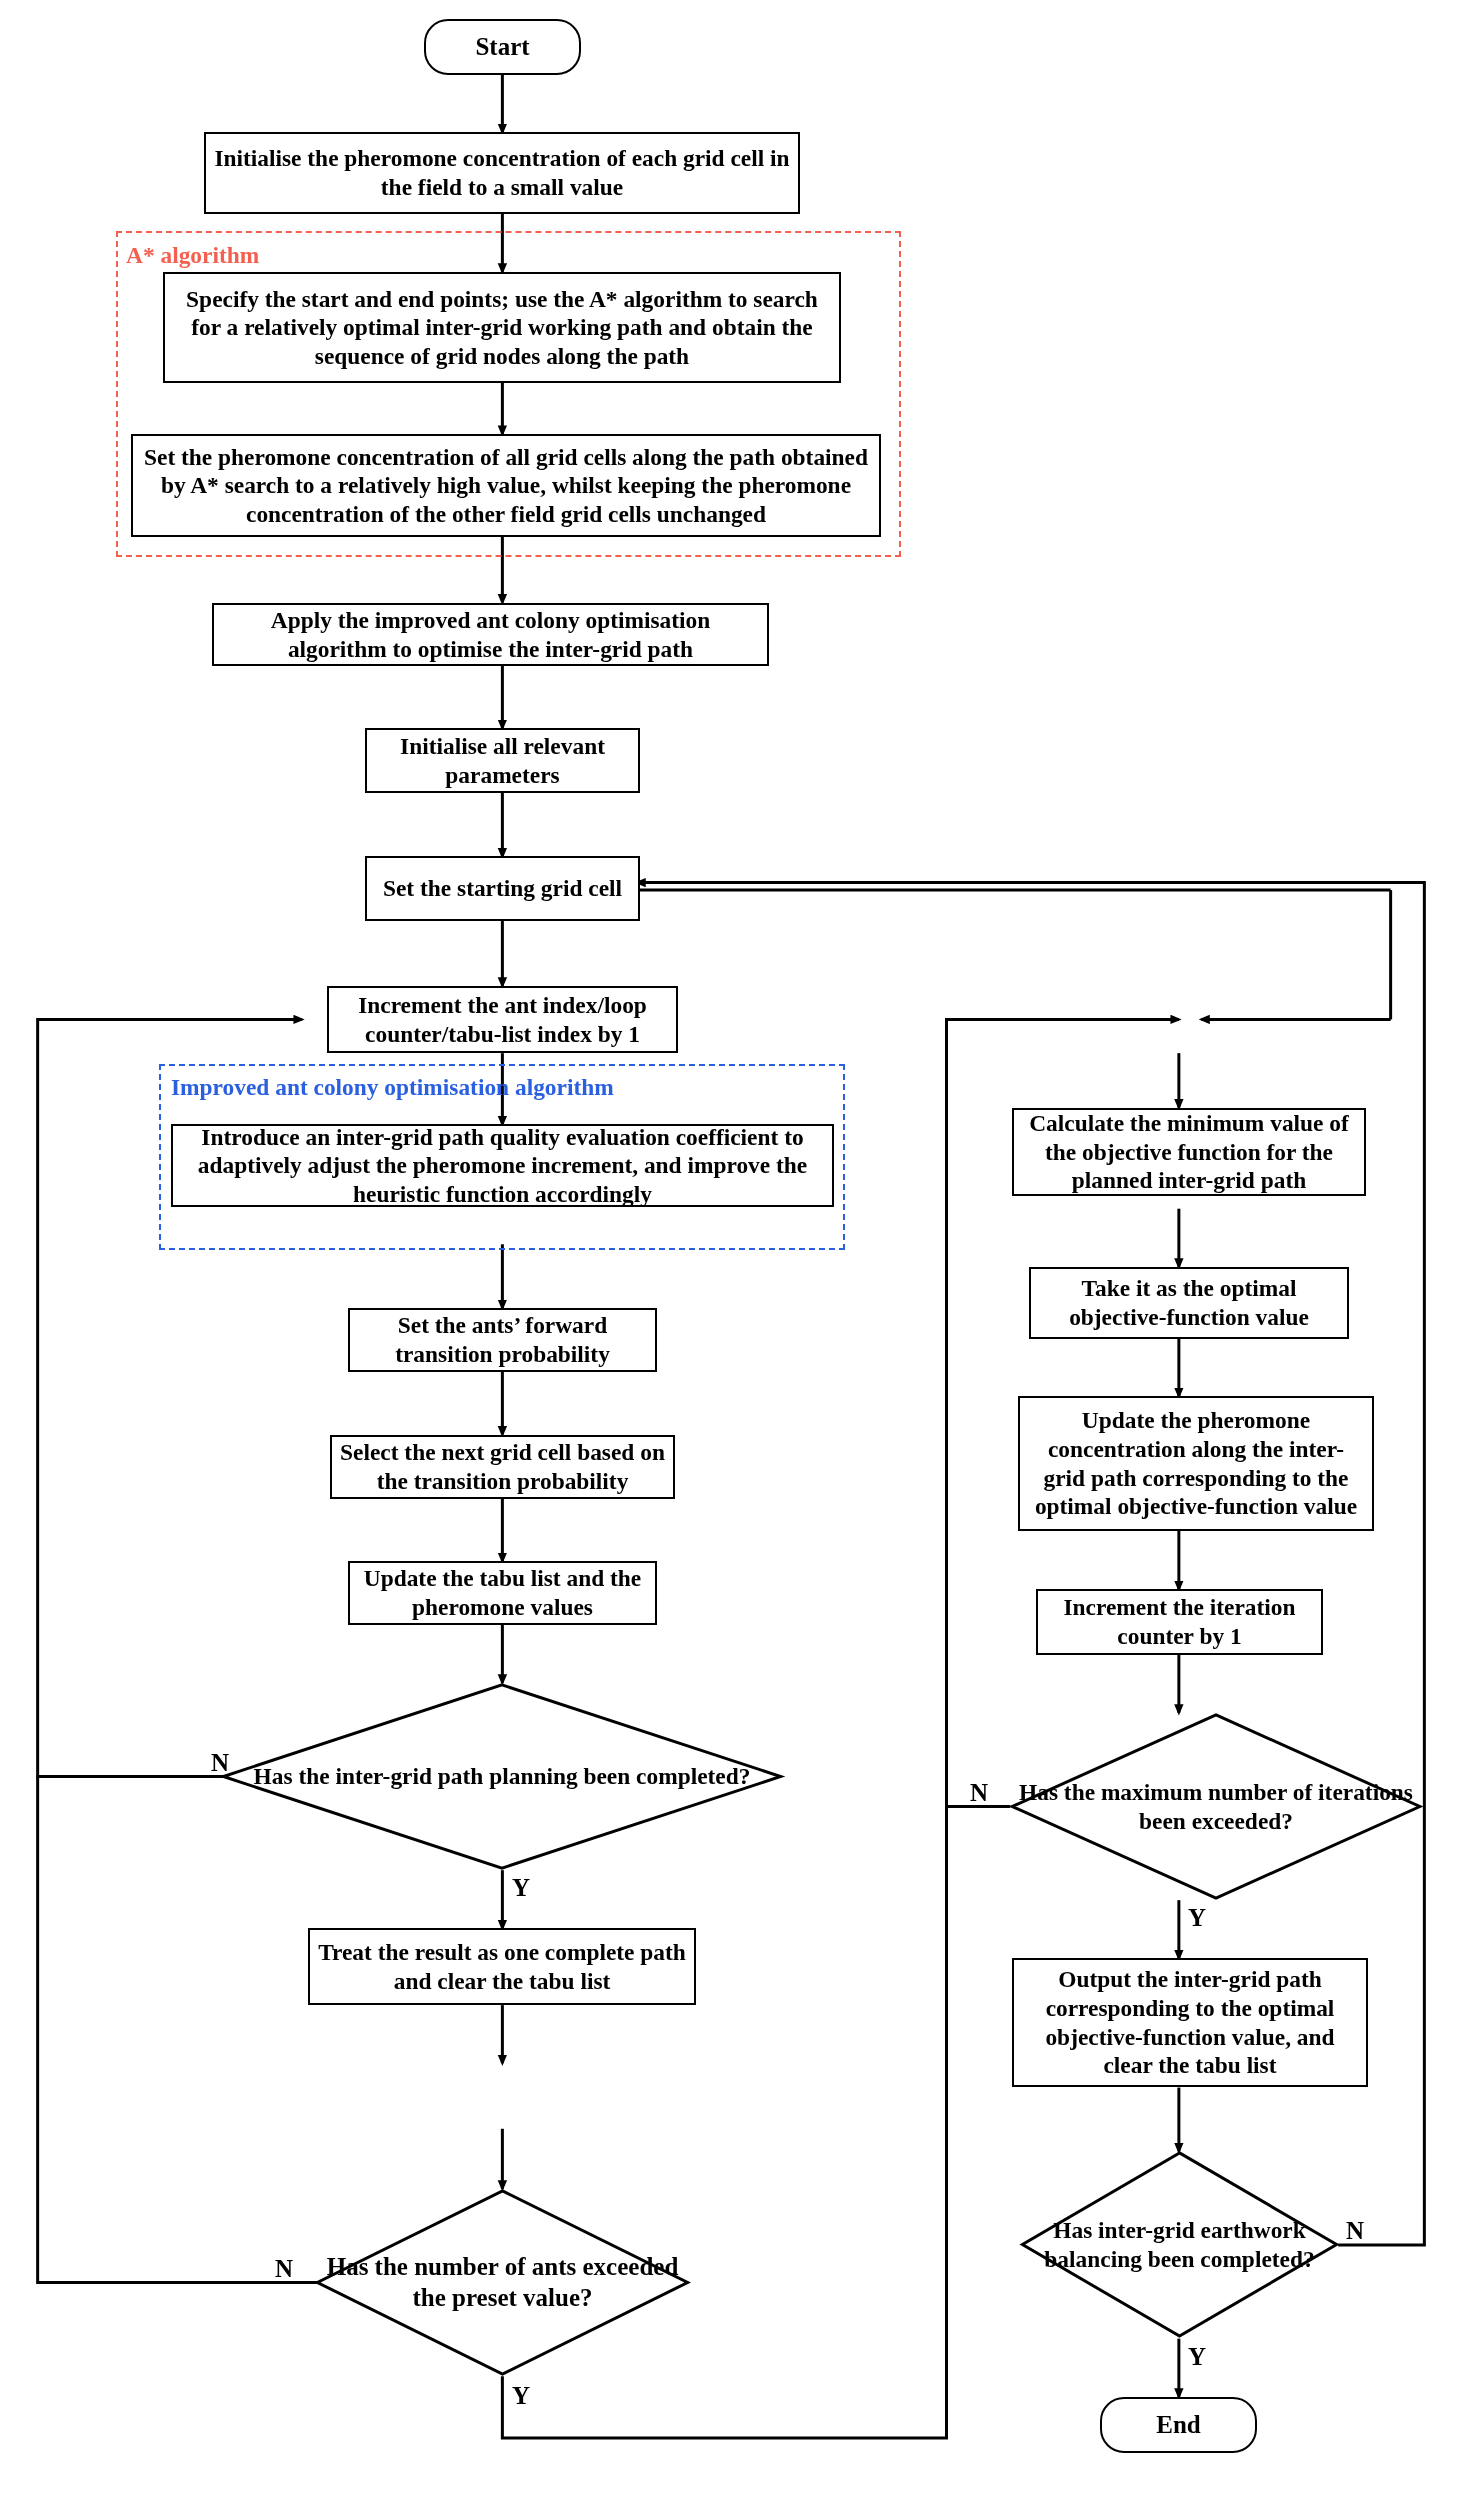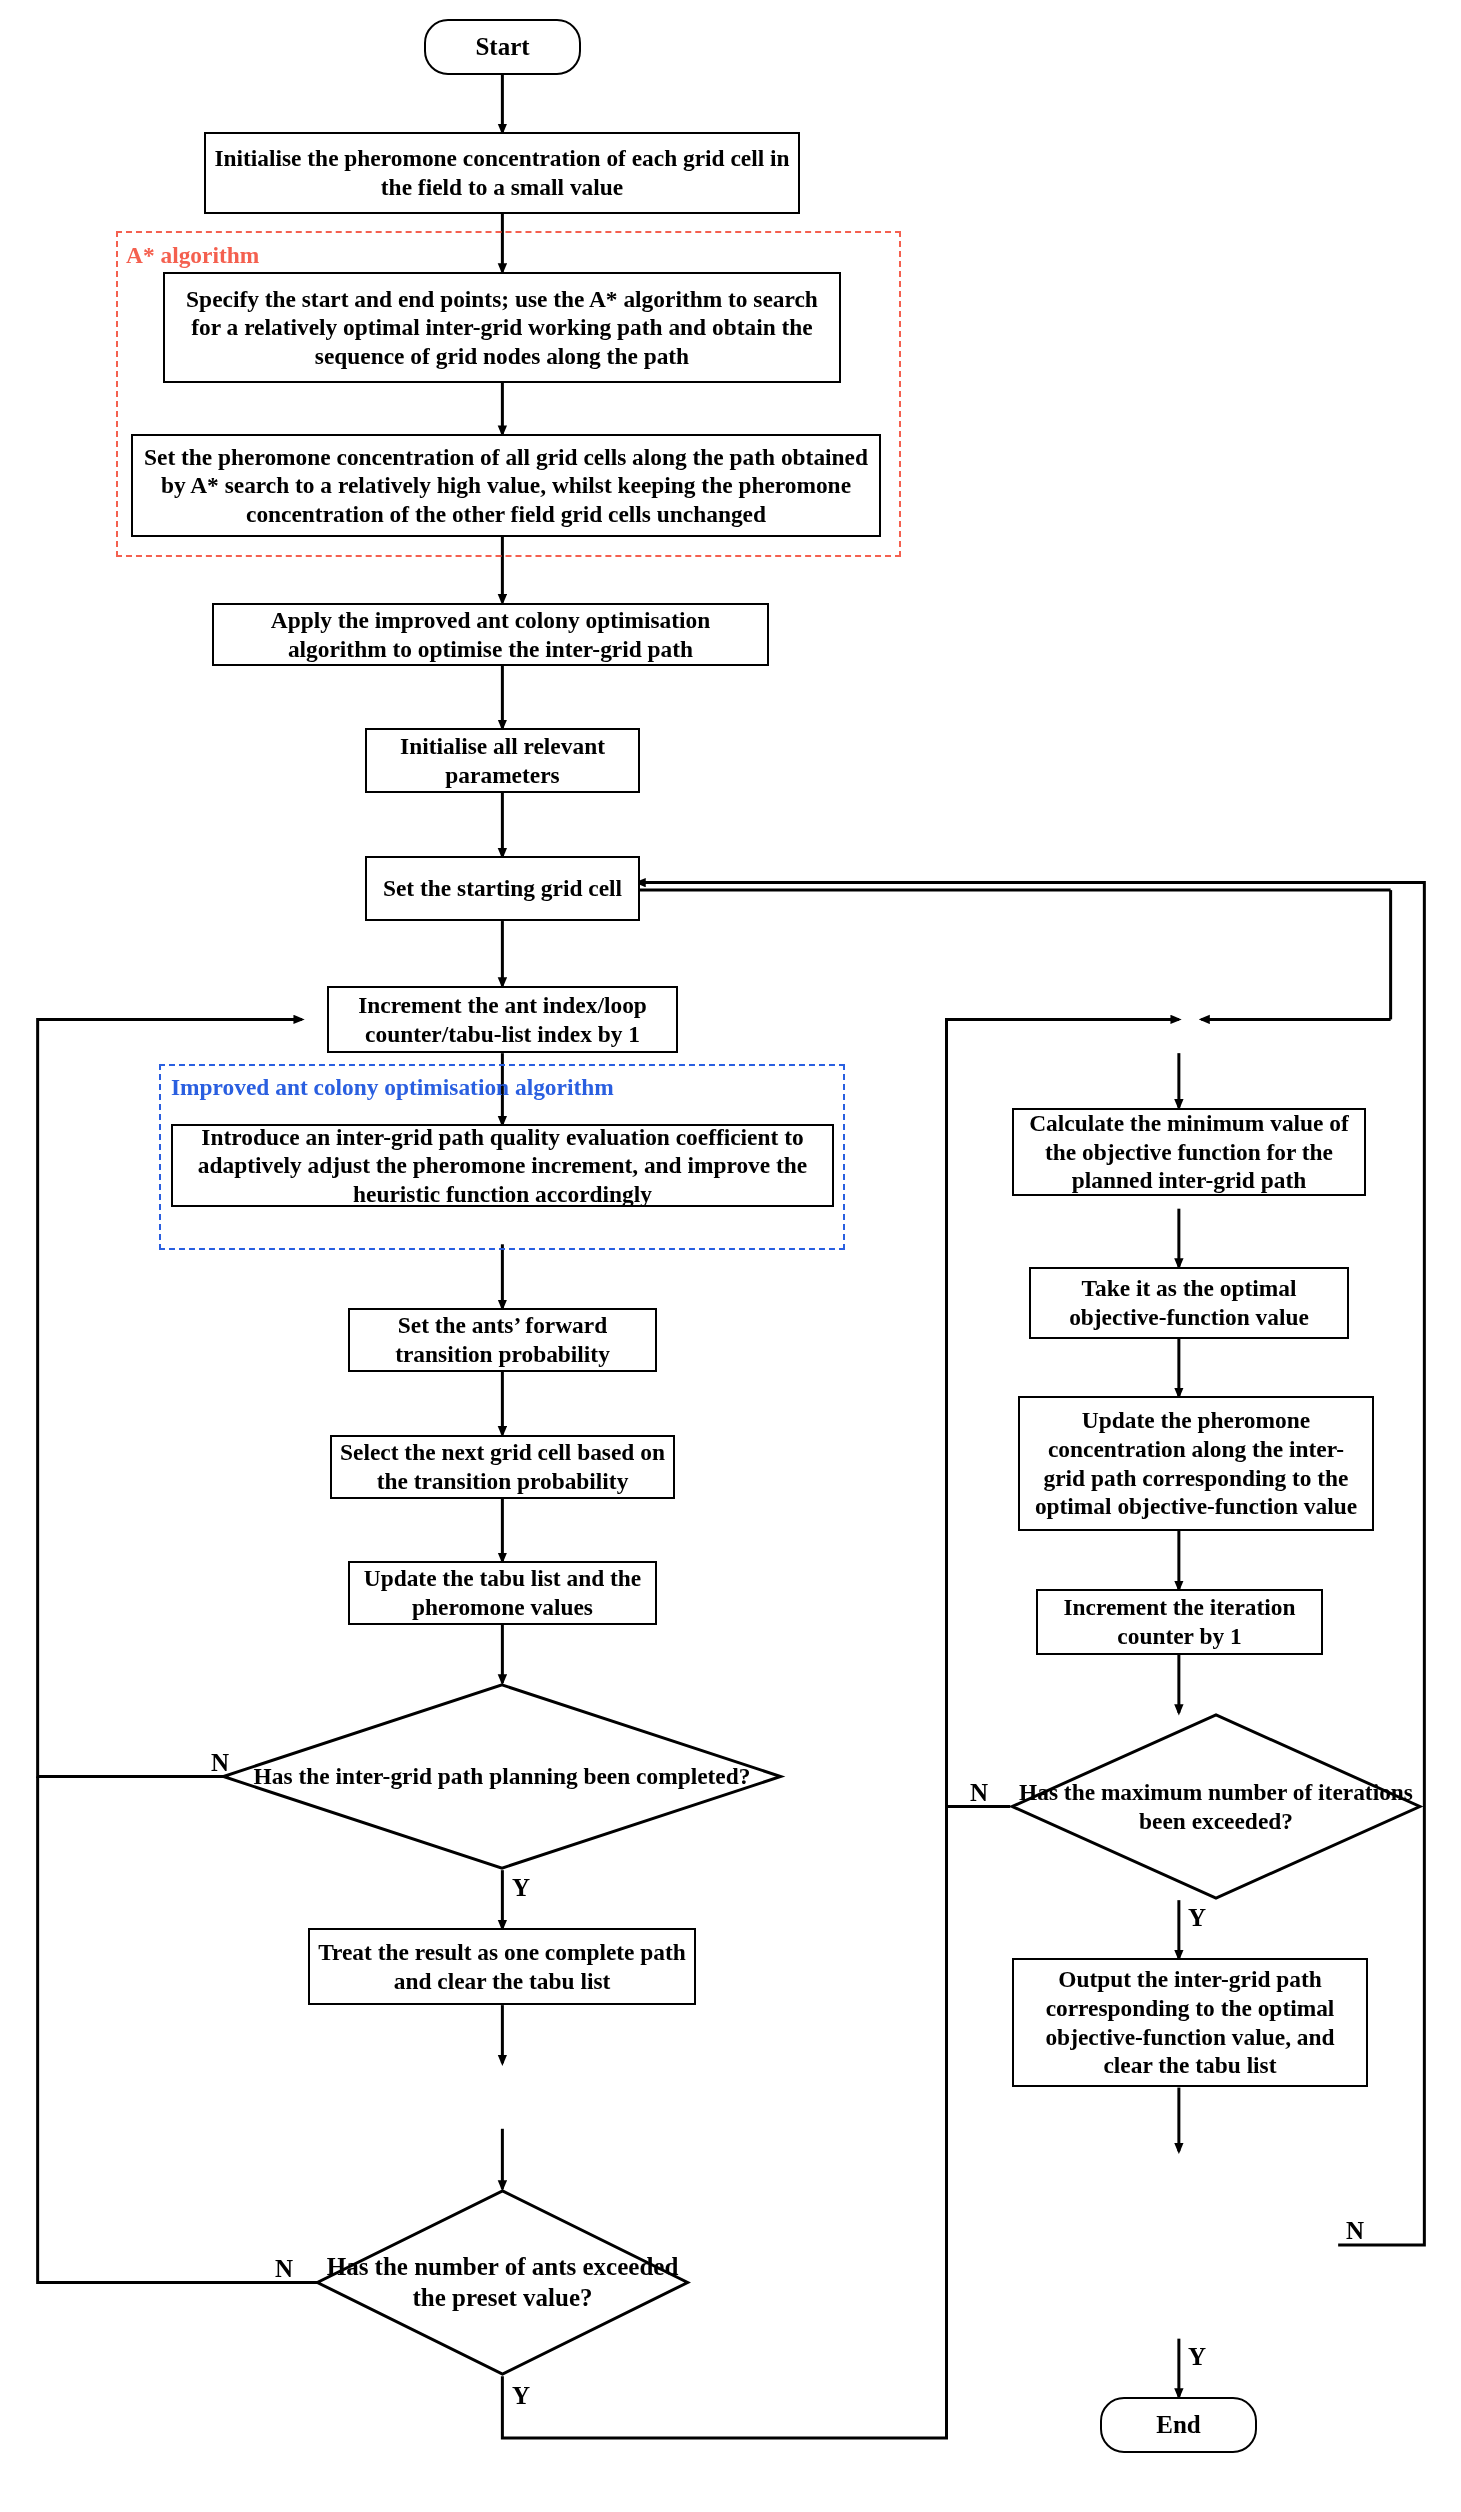--- a/index.html
+++ b/index.html
@@ -217,6 +217,14 @@
     <span>Output the inter-grid path corresponding to the optimal objective-function value, and clear the tabu list</span>
   </div>
 
+  <div class="diamond" style="left:1020px;top:2151px;width:319px;height:187px;">
+    <svg width="319" height="187" viewBox="0 0 340 200">
+      <polygon points="170,2 338,100 170,198 2,100" fill="#fff" stroke="#000" stroke-width="3.2"></polygon>
+    </svg>
+    <div class="dtext" style="font-size:23.4px;">
+      <span>Has inter-grid earthwork balancing been completed?</span>
+    </div>
+  </div>
   <div class="yn" style="left:1346px;top:2217px;font-size:25px;">N</div>
   <div class="yn" style="left:1188px;top:2343px;font-size:25px;">Y</div>
 

